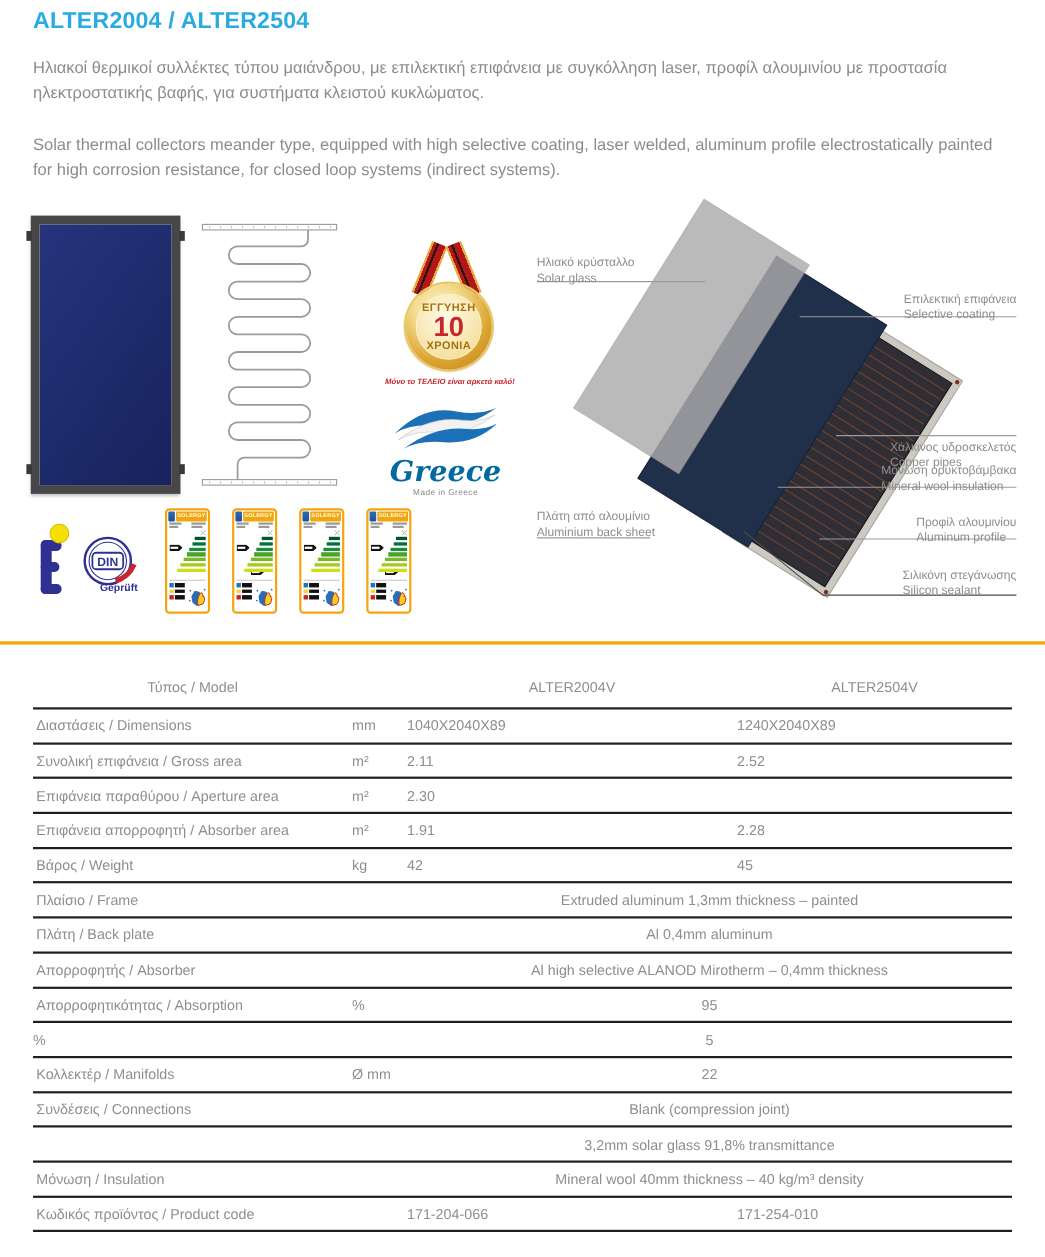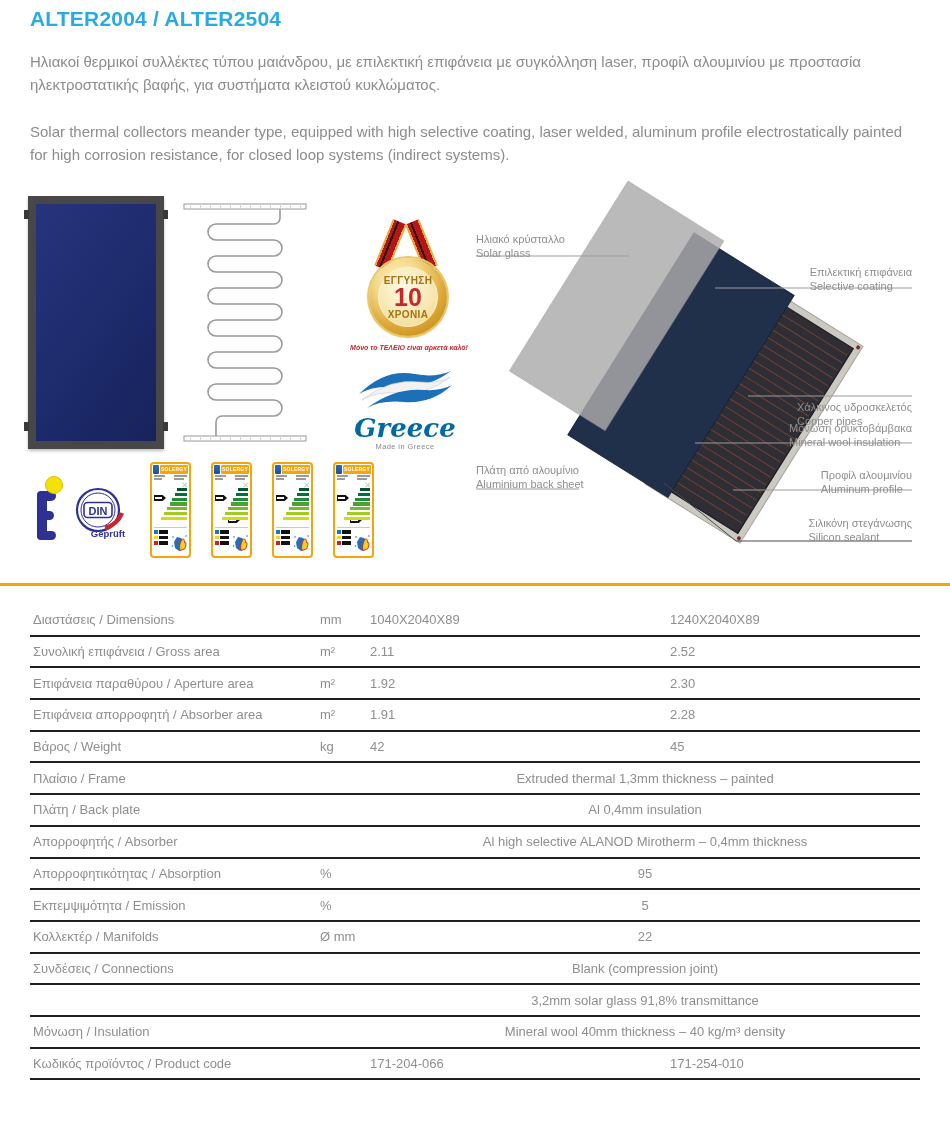--- a/index.html
+++ b/index.html
@@ -75,7 +75,7 @@
   .eumap { position:absolute; right:0; bottom:0; }
 
   
-  #exploded { position:absolute; left:458px; top:175px; width:480px; height:405px; }
+  #exploded { position:absolute; left:470px; top:175px; width:480px; height:405px; }
   #exploded svg.layers { position:absolute; left:0; top:0; }
   .dlabel { position:absolute; font-size:11px; color:#8e8e8e; line-height:14px; }
   .dlabel.right { text-align:left; }

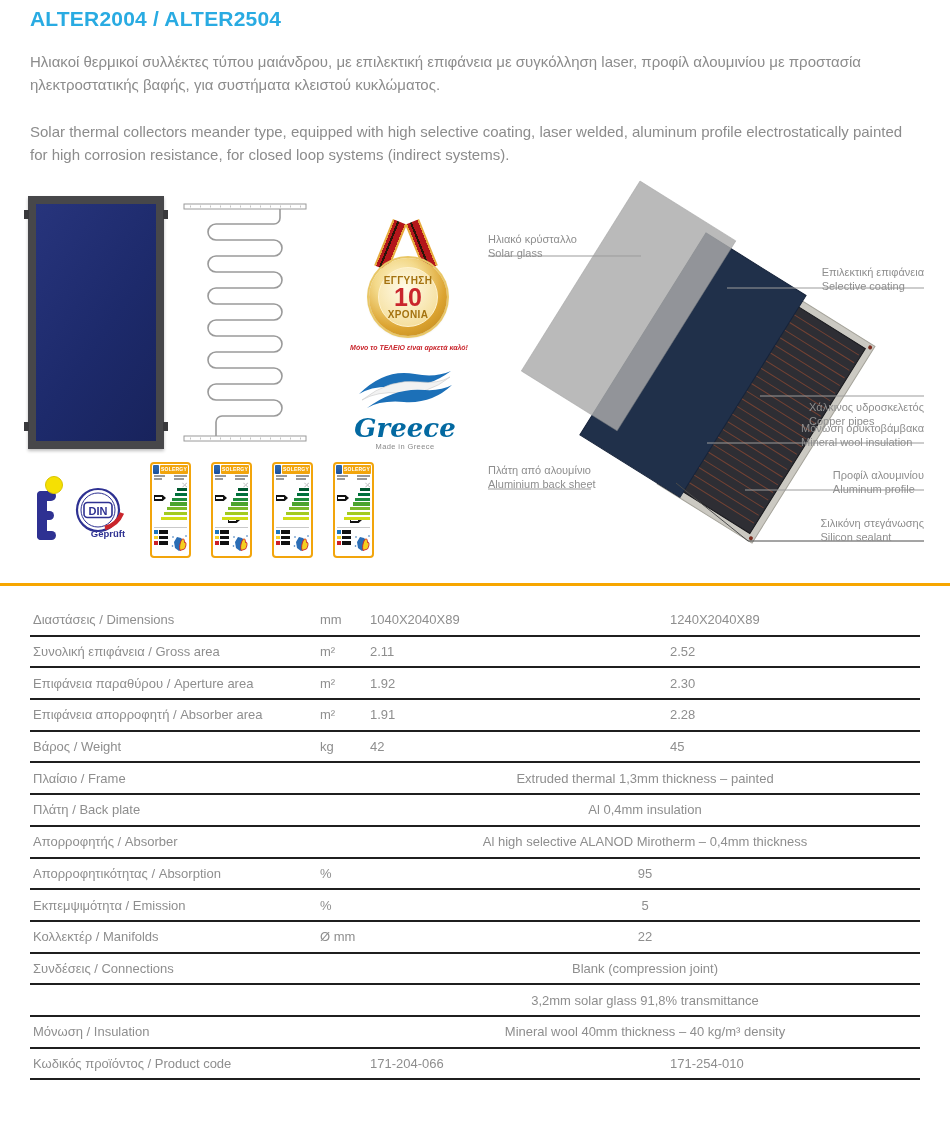--- a/index.html
+++ b/index.html
@@ -458,6 +458,12 @@
   <div class="divider"></div>
 
   <div id="spec">
+    <div class="thead">
+      <div class="hc">Τύπος / Model</div>
+      <div class="hc"></div>
+      <div class="hc">ALTER2004V</div>
+      <div class="hc">ALTER2504V</div>
+    </div>
     <div id="spec-body">
         <div class="trow">
           <div class="tcell label">Διαστάσεις / Dimensions</div>

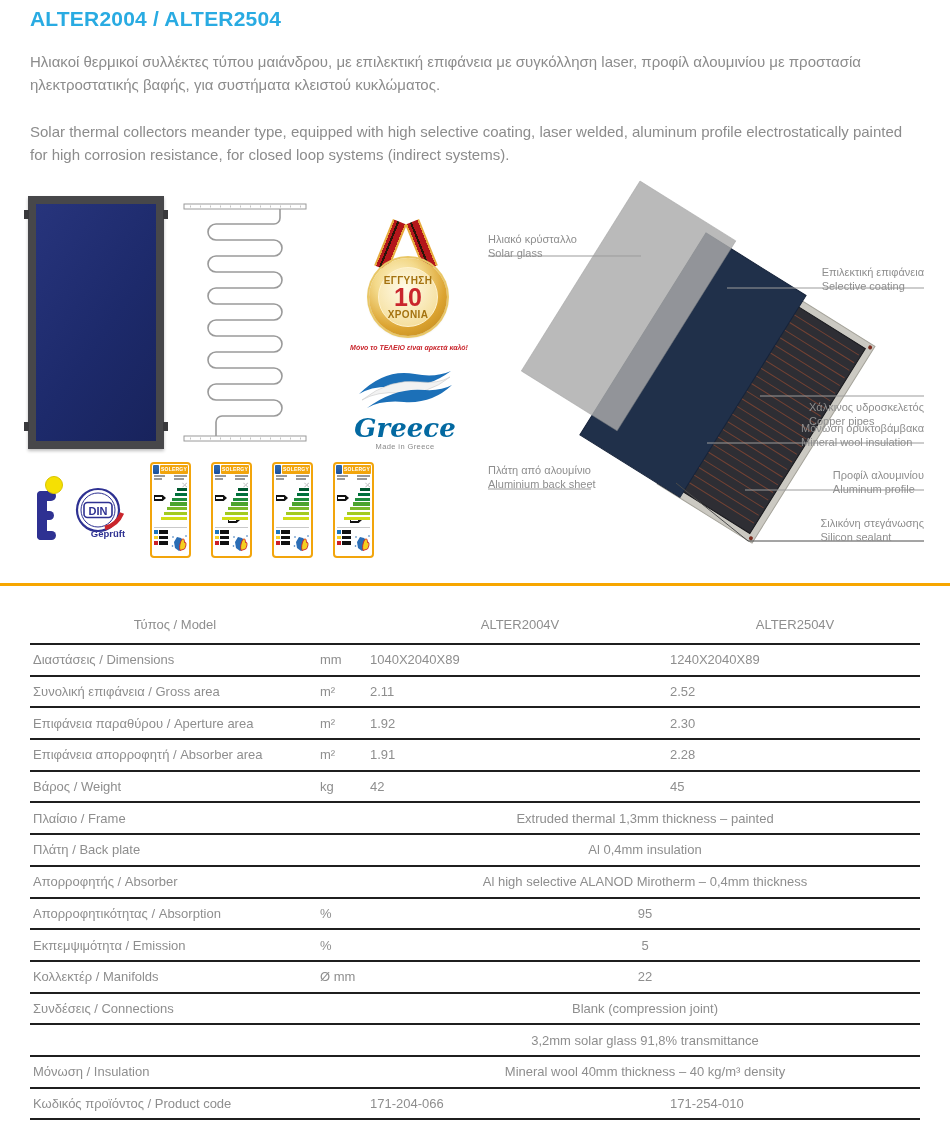--- a/index.html
+++ b/index.html
@@ -480,7 +480,6 @@
         <div class="trow">
           <div class="tcell label">Επιφάνεια παραθύρου / Aperture area</div>
           <div class="tcell unit">m²</div>
-          <div class="tcell val">1.92</div>
           <div class="tcell val">2.30</div>
         </div>
         <div class="trow">

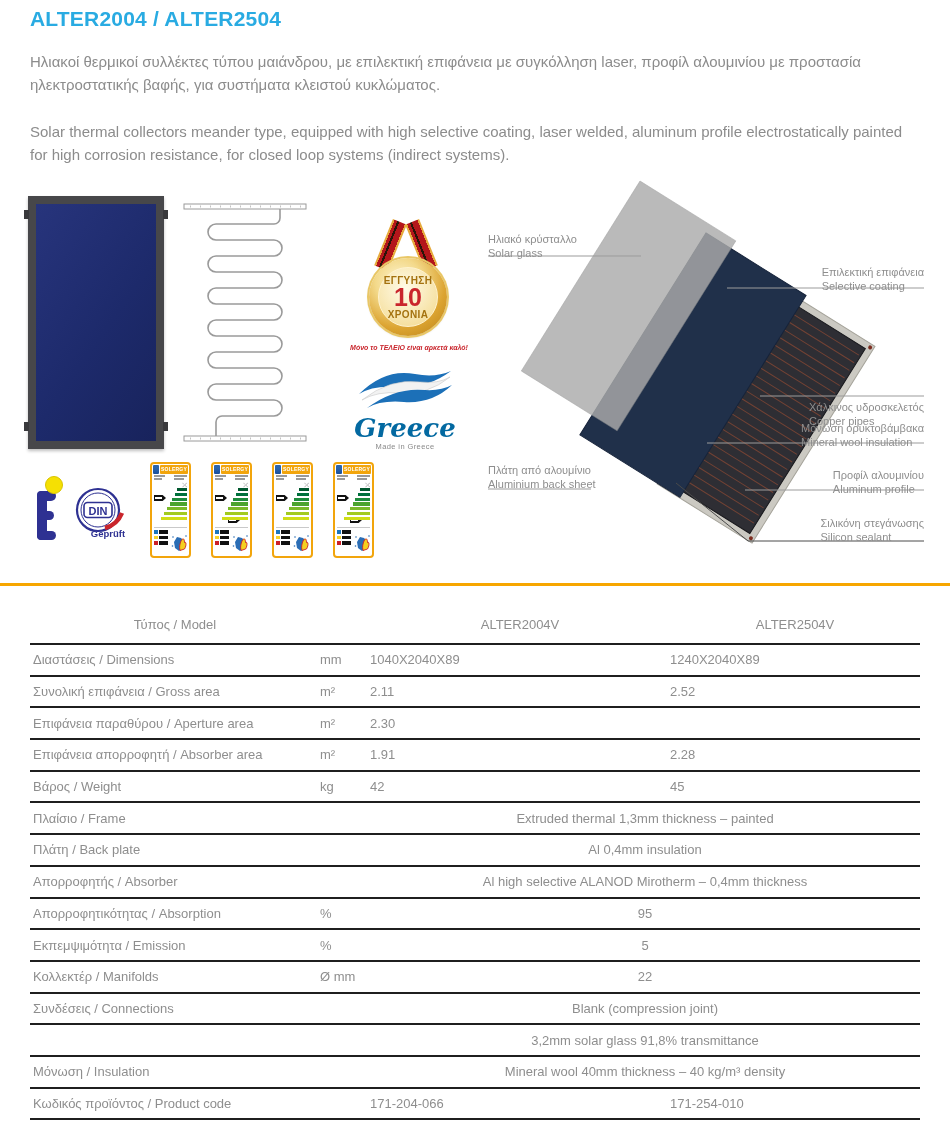--- a/index.html
+++ b/index.html
@@ -497,7 +497,7 @@
         <div class="trow">
           <div class="tcell label">Πλαίσιο / Frame</div>
           <div class="tcell unit"></div>
-          <div class="tcell span2">Extruded thermal 1,3mm thickness – painted</div>
+          <div class="tcell span2">Extruded aluminum 1,3mm thickness – painted</div>
         </div>
         <div class="trow">
           <div class="tcell label">Πλάτη / Back plate</div>

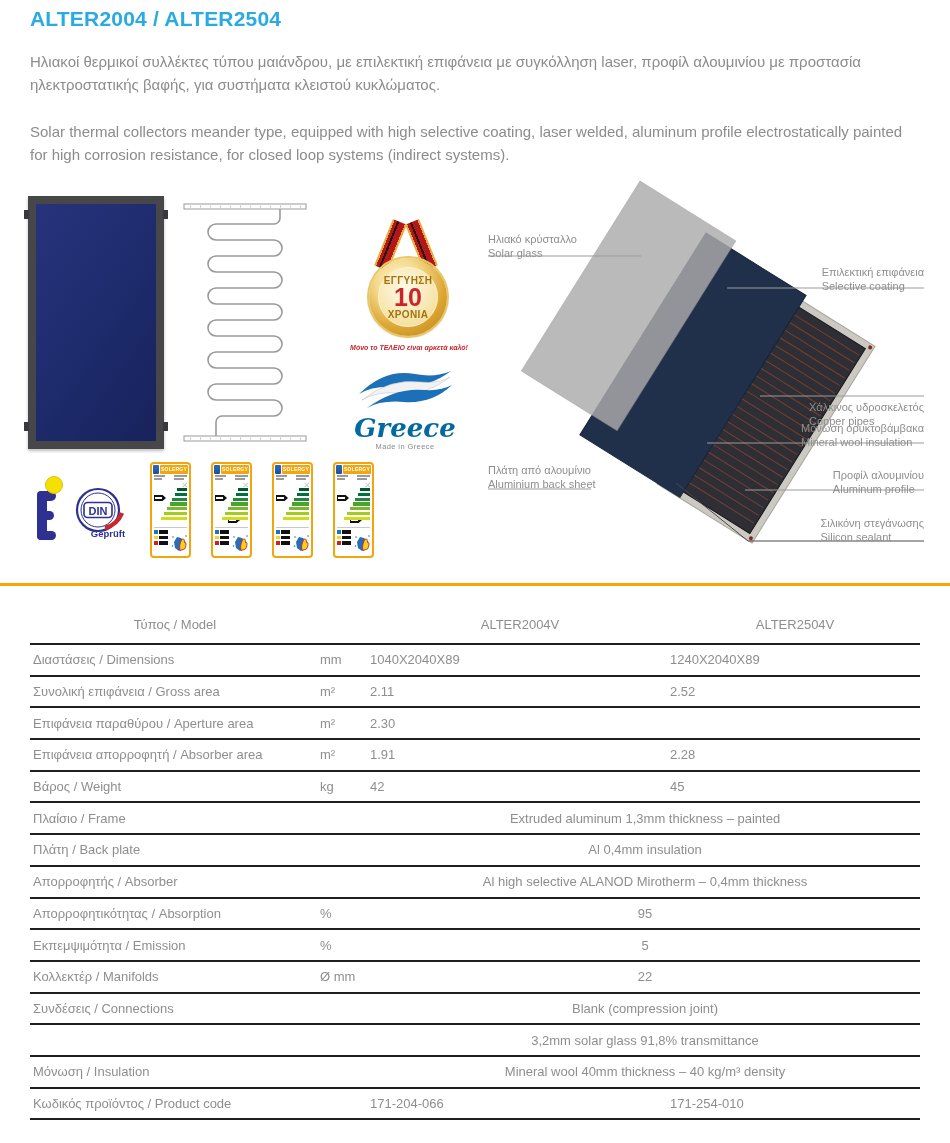--- a/index.html
+++ b/index.html
@@ -502,7 +502,7 @@
         <div class="trow">
           <div class="tcell label">Πλάτη / Back plate</div>
           <div class="tcell unit"></div>
-          <div class="tcell span2">Al 0,4mm insulation</div>
+          <div class="tcell span2">Al 0,4mm aluminum</div>
         </div>
         <div class="trow">
           <div class="tcell label">Απορροφητής / Absorber</div>

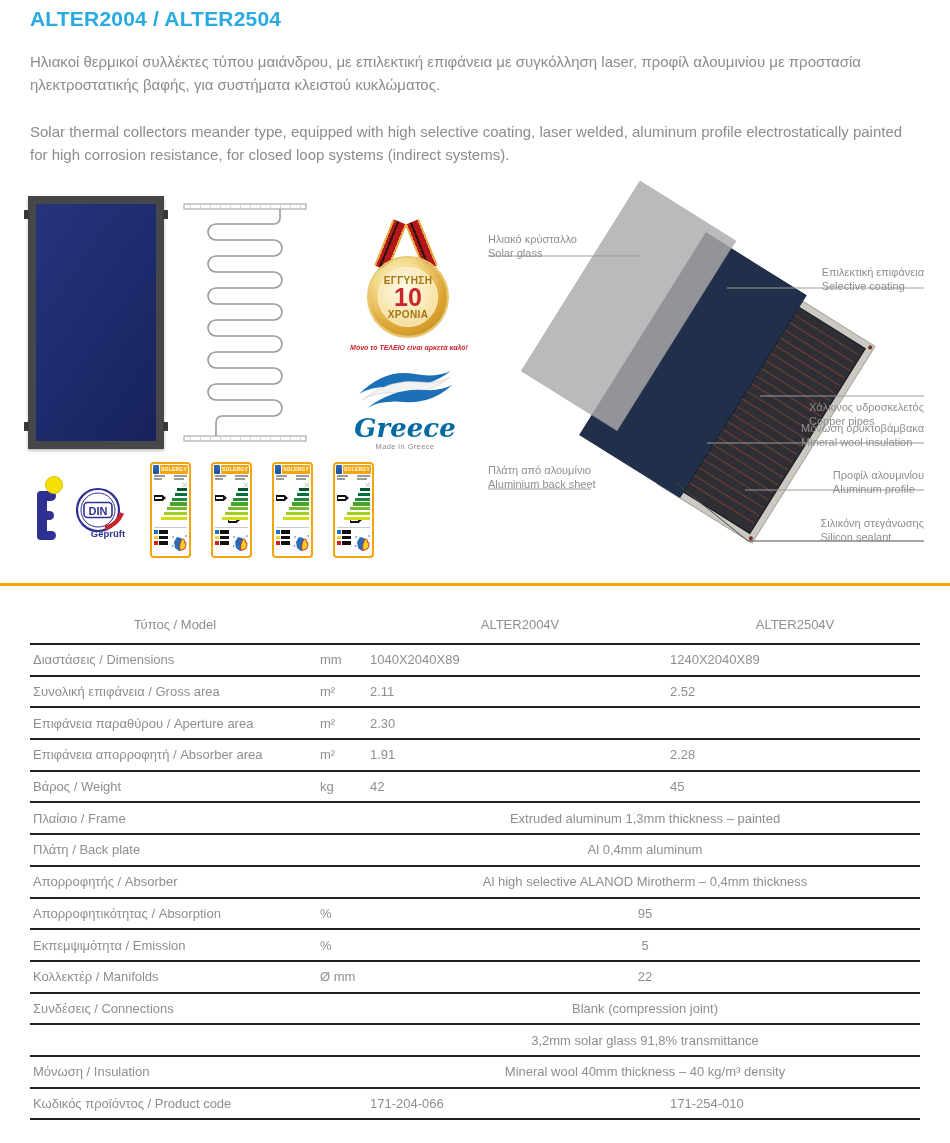--- a/index.html
+++ b/index.html
@@ -515,7 +515,6 @@
           <div class="tcell span2">95</div>
         </div>
         <div class="trow">
-          <div class="tcell label">Εκπεμψιμότητα / Emission</div>
           <div class="tcell unit">%</div>
           <div class="tcell span2">5</div>
         </div>

